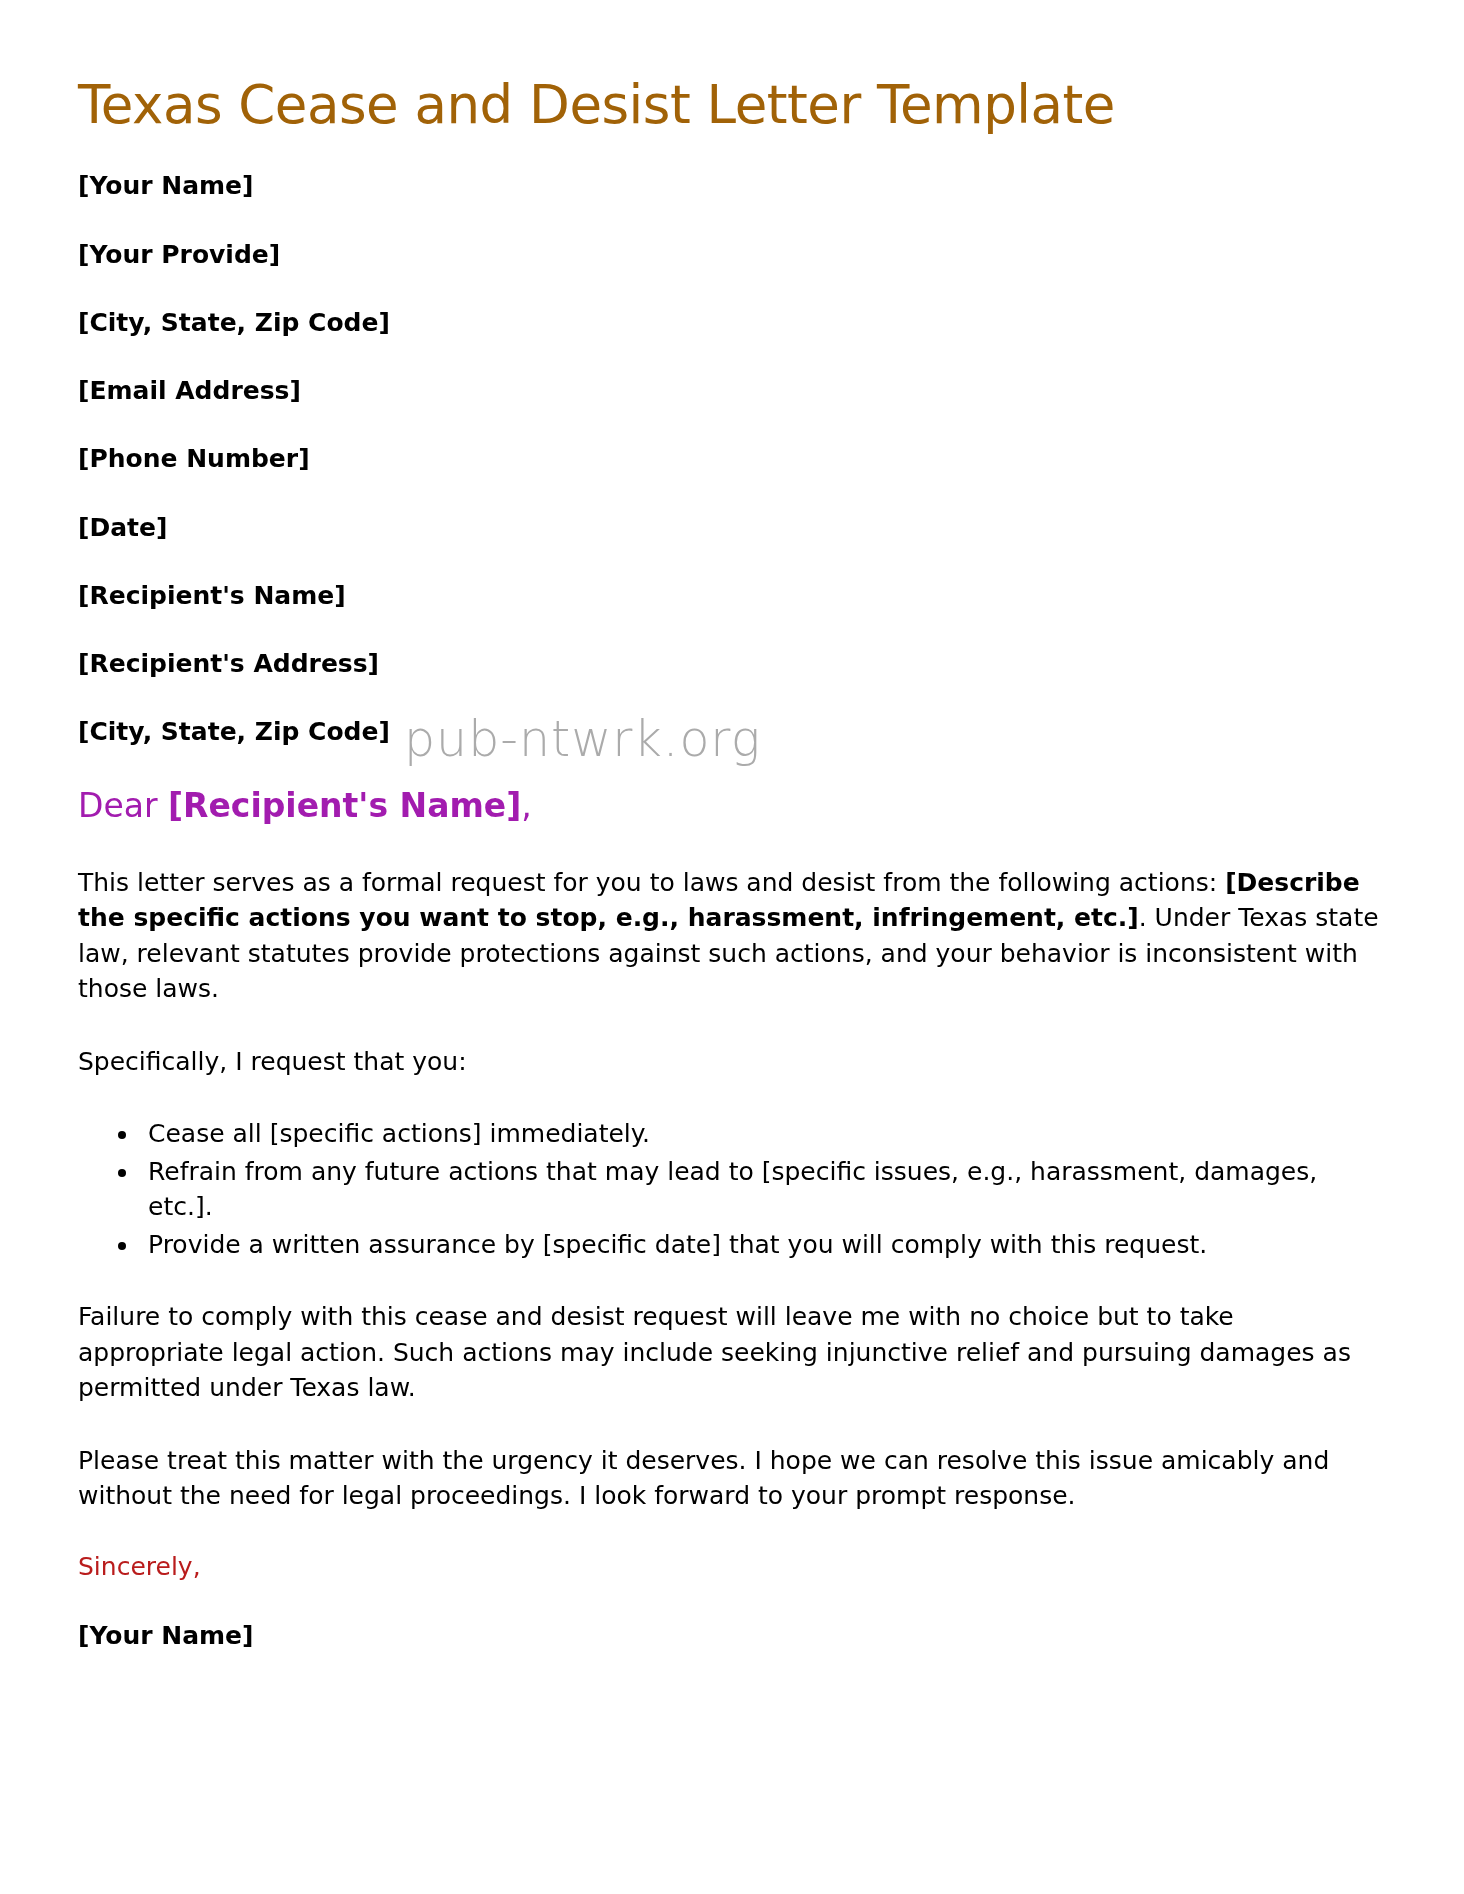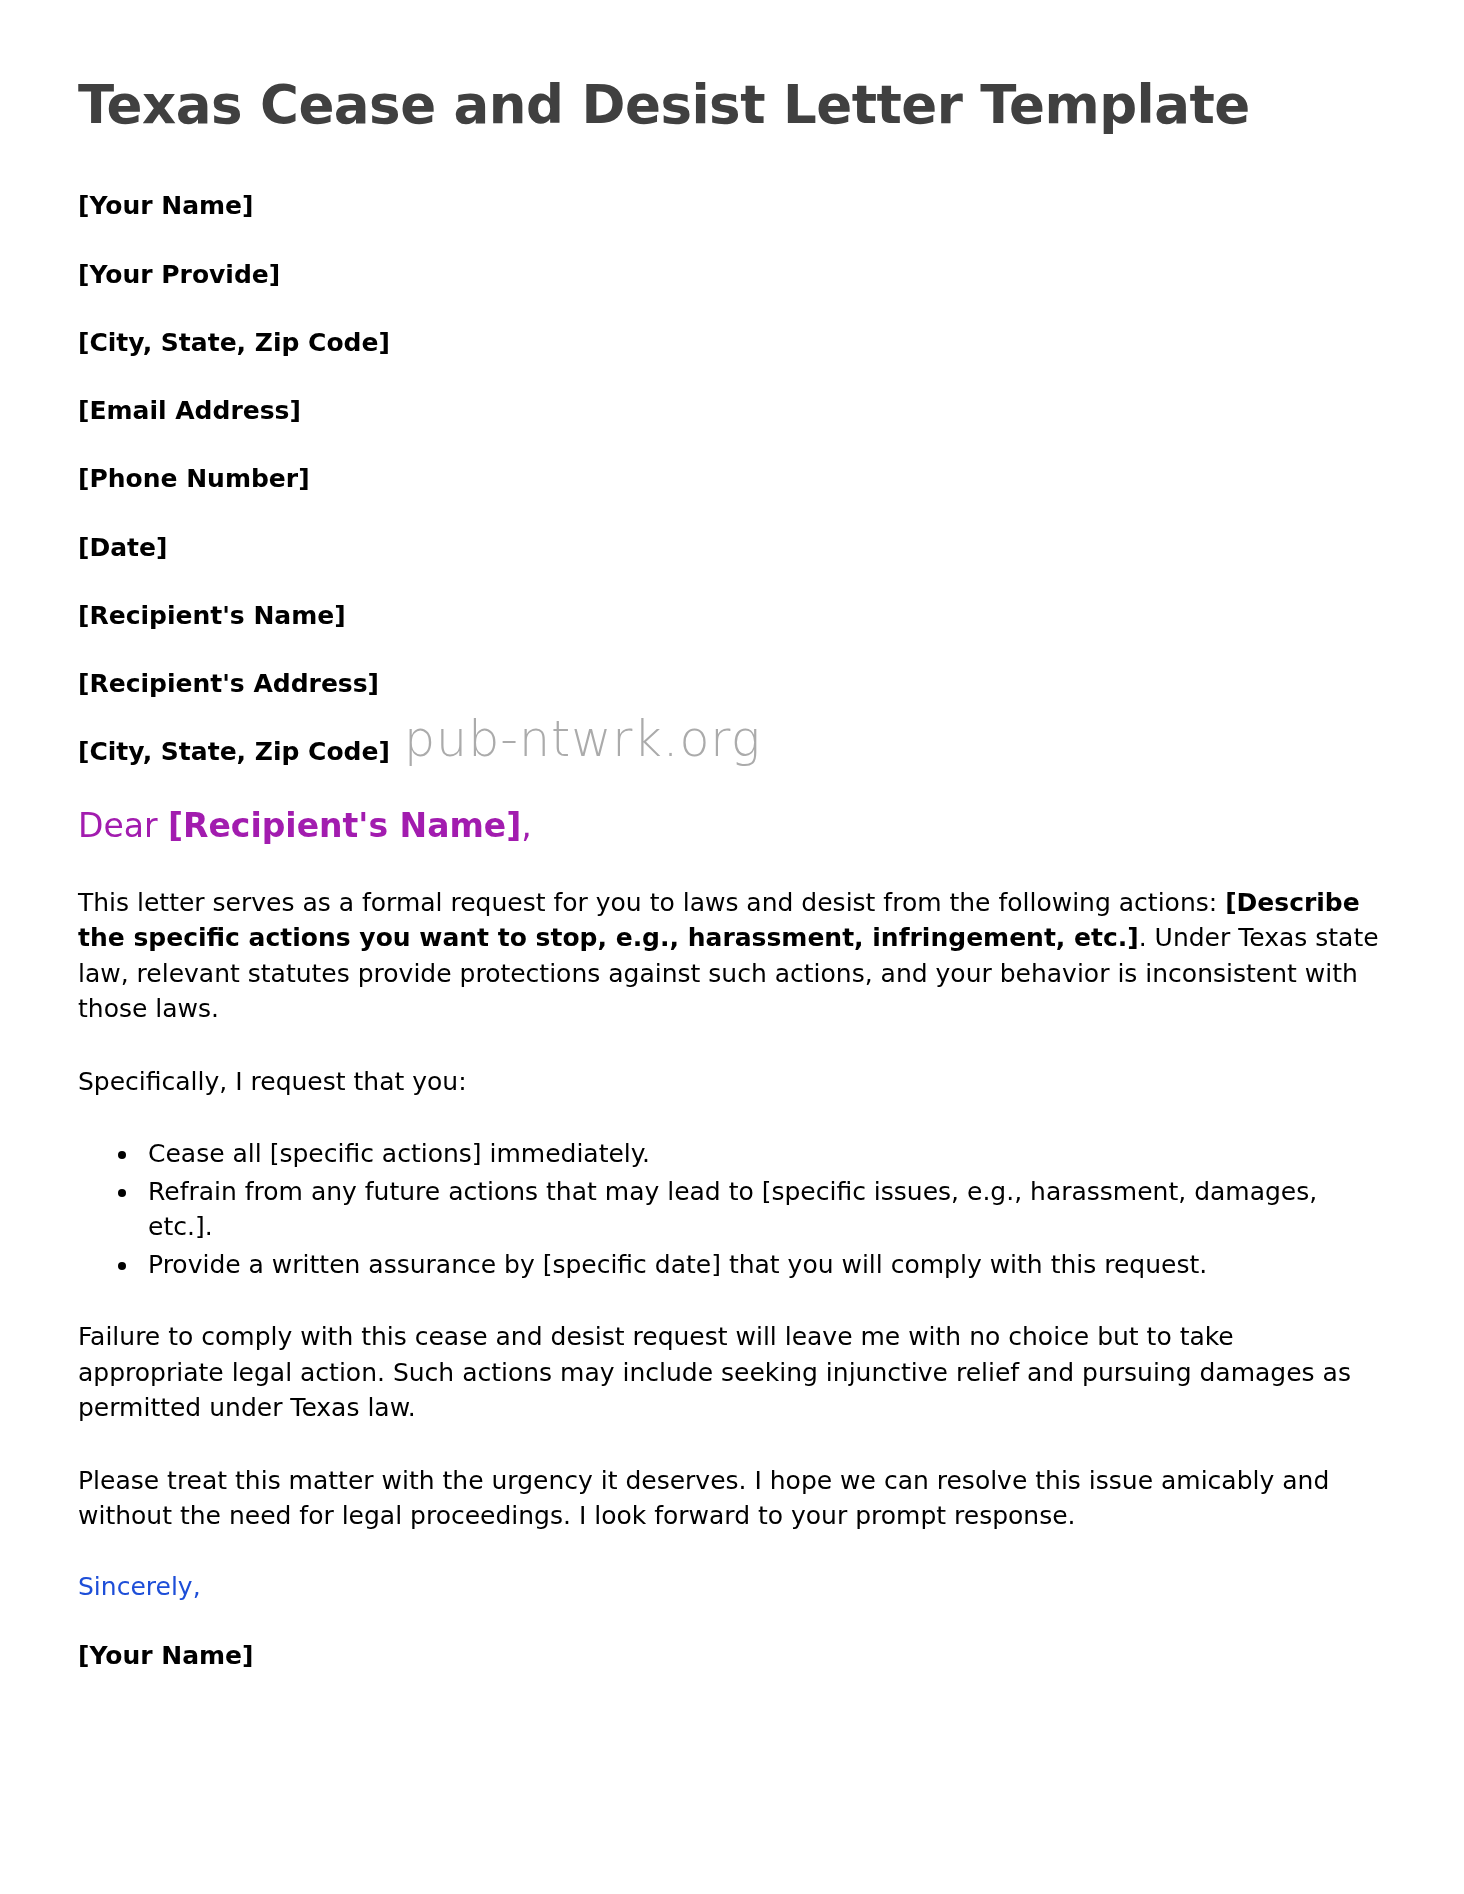--- a/index.html
+++ b/index.html
@@ -25,11 +25,11 @@
   }
   .doc-title {
     font-size: 53px;
-    font-weight: bold;
+    font-weight: normal;
     line-height: 1.12;
     letter-spacing: -0.5px;
-    margin: 0 0 56px 0;
-    color: #404040;
+    margin: 0 0 36px 0;
+    color: #a16207;
   }
   .field-line {
     font-size: 25px;

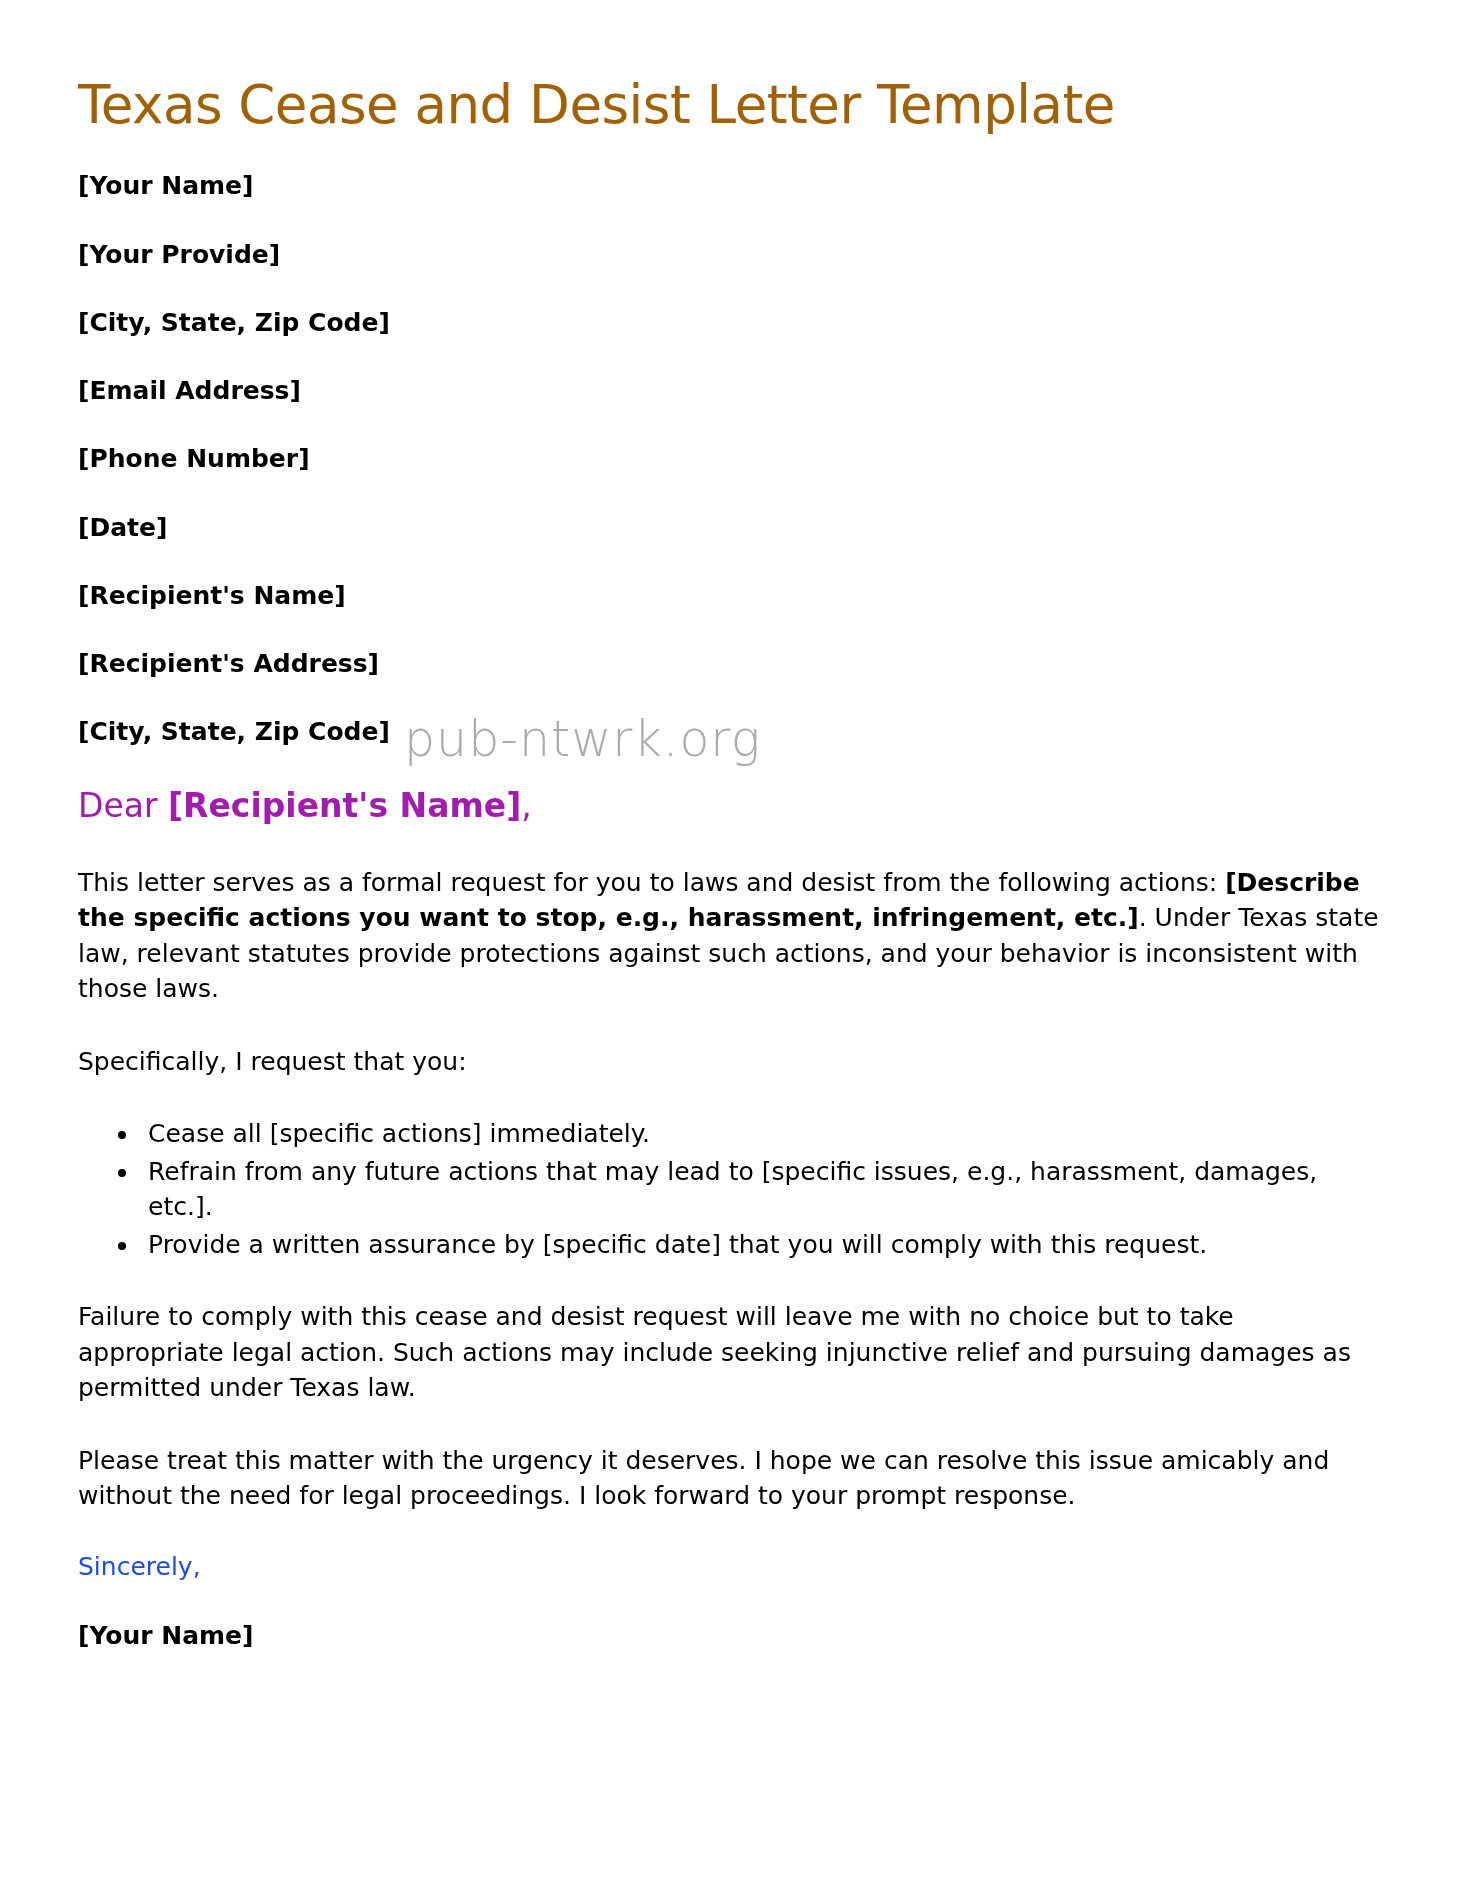--- a/index.html
+++ b/index.html
@@ -73,7 +73,7 @@
     font-weight: normal;
     line-height: 1.3;
     margin: 0 0 37px 0;
-    color: #1d4ed8;
+    color: #b91c1c;
   }
   .signature {
     font-size: 25px;

